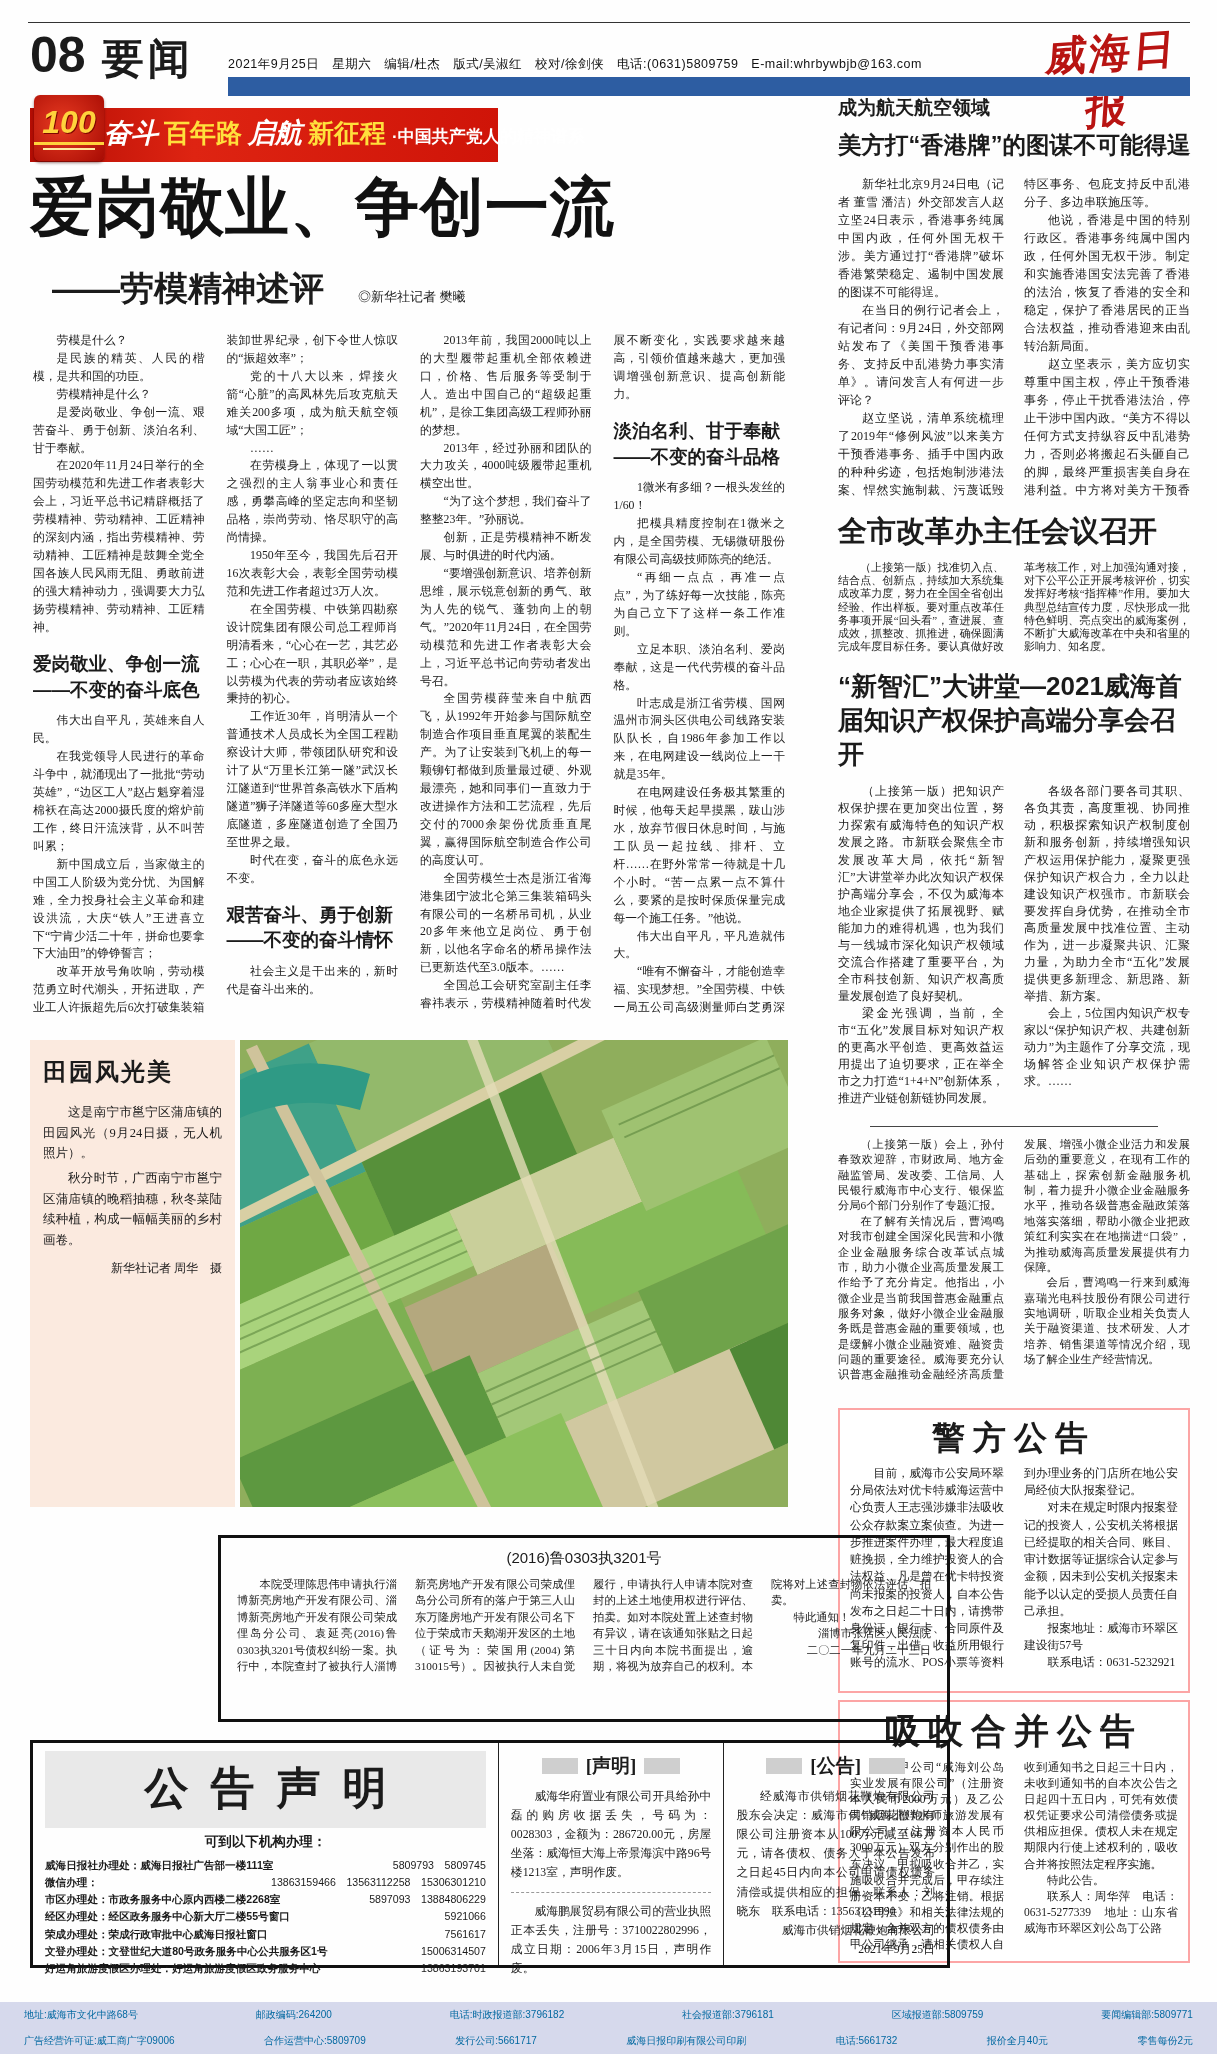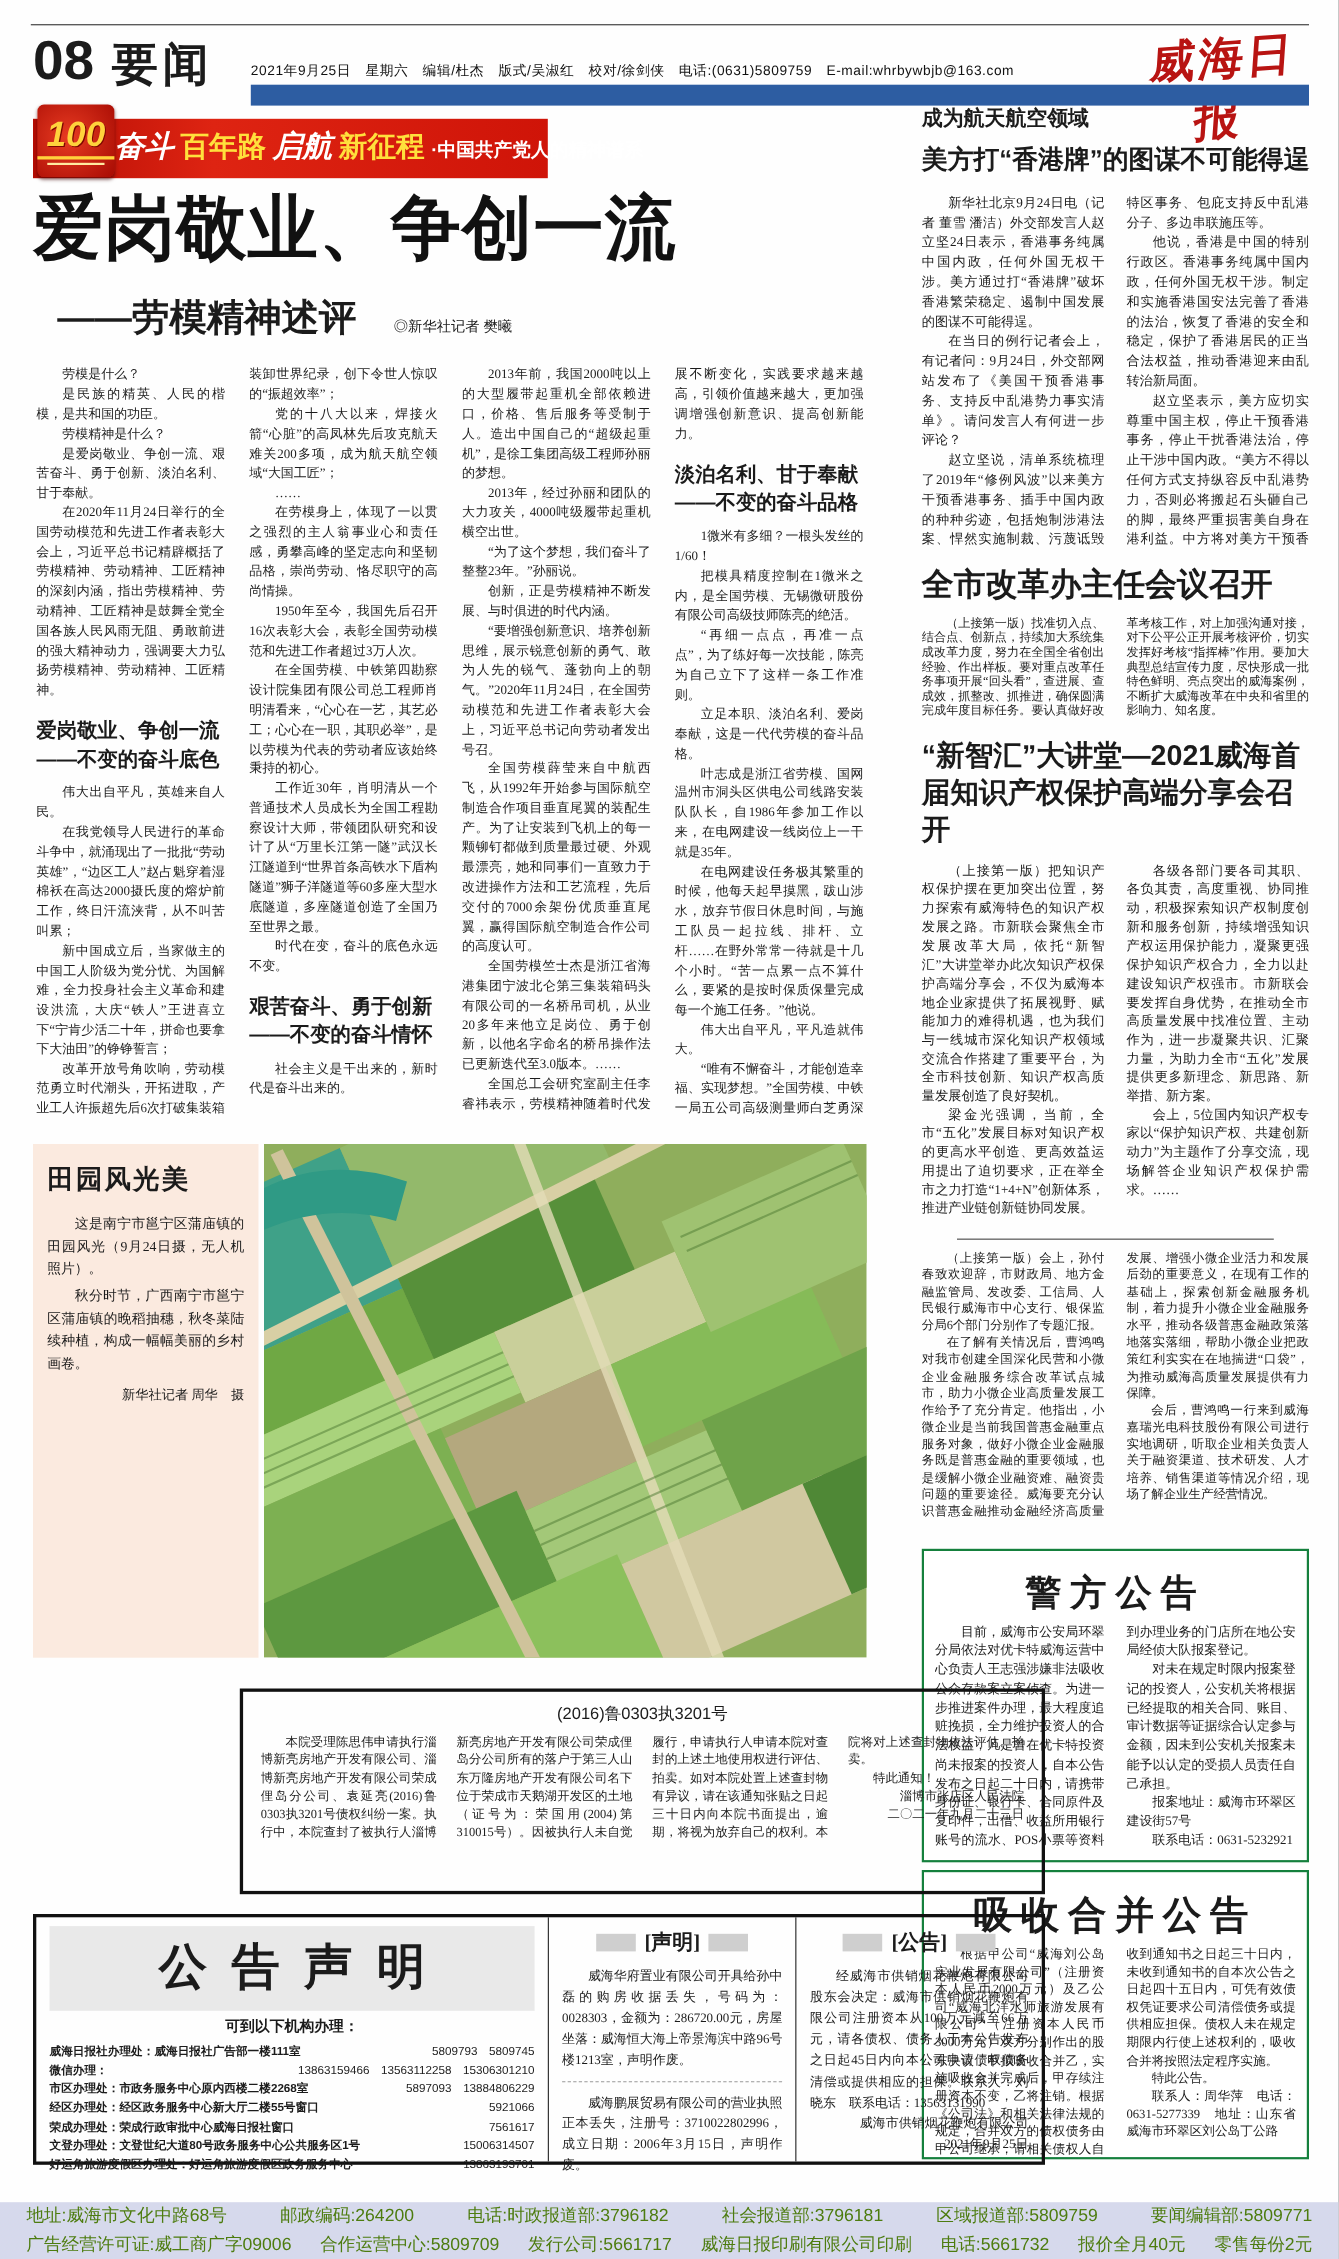--- a/index.html
+++ b/index.html
@@ -60,7 +60,7 @@
   .mid-divider{position:absolute;left:870px;top:1126px;width:288px;height:1px;background:#444;}
   .finance{top:1137px;height:264px;font-size:11.3px;line-height:1.36;}
   
-  .nbox{border:2px solid #15803d;box-sizing:border-box;padding:16px 10px;background:#fff;}
+  .nbox{border:2px solid #fca5a5;box-sizing:border-box;padding:6px 10px;background:#fff;}
   .police{top:1408px;height:285px;}
   .nbox-title{text-align:center;font-weight:900;letter-spacing:8px;}
   .police .nbox-title{font-size:33px;}

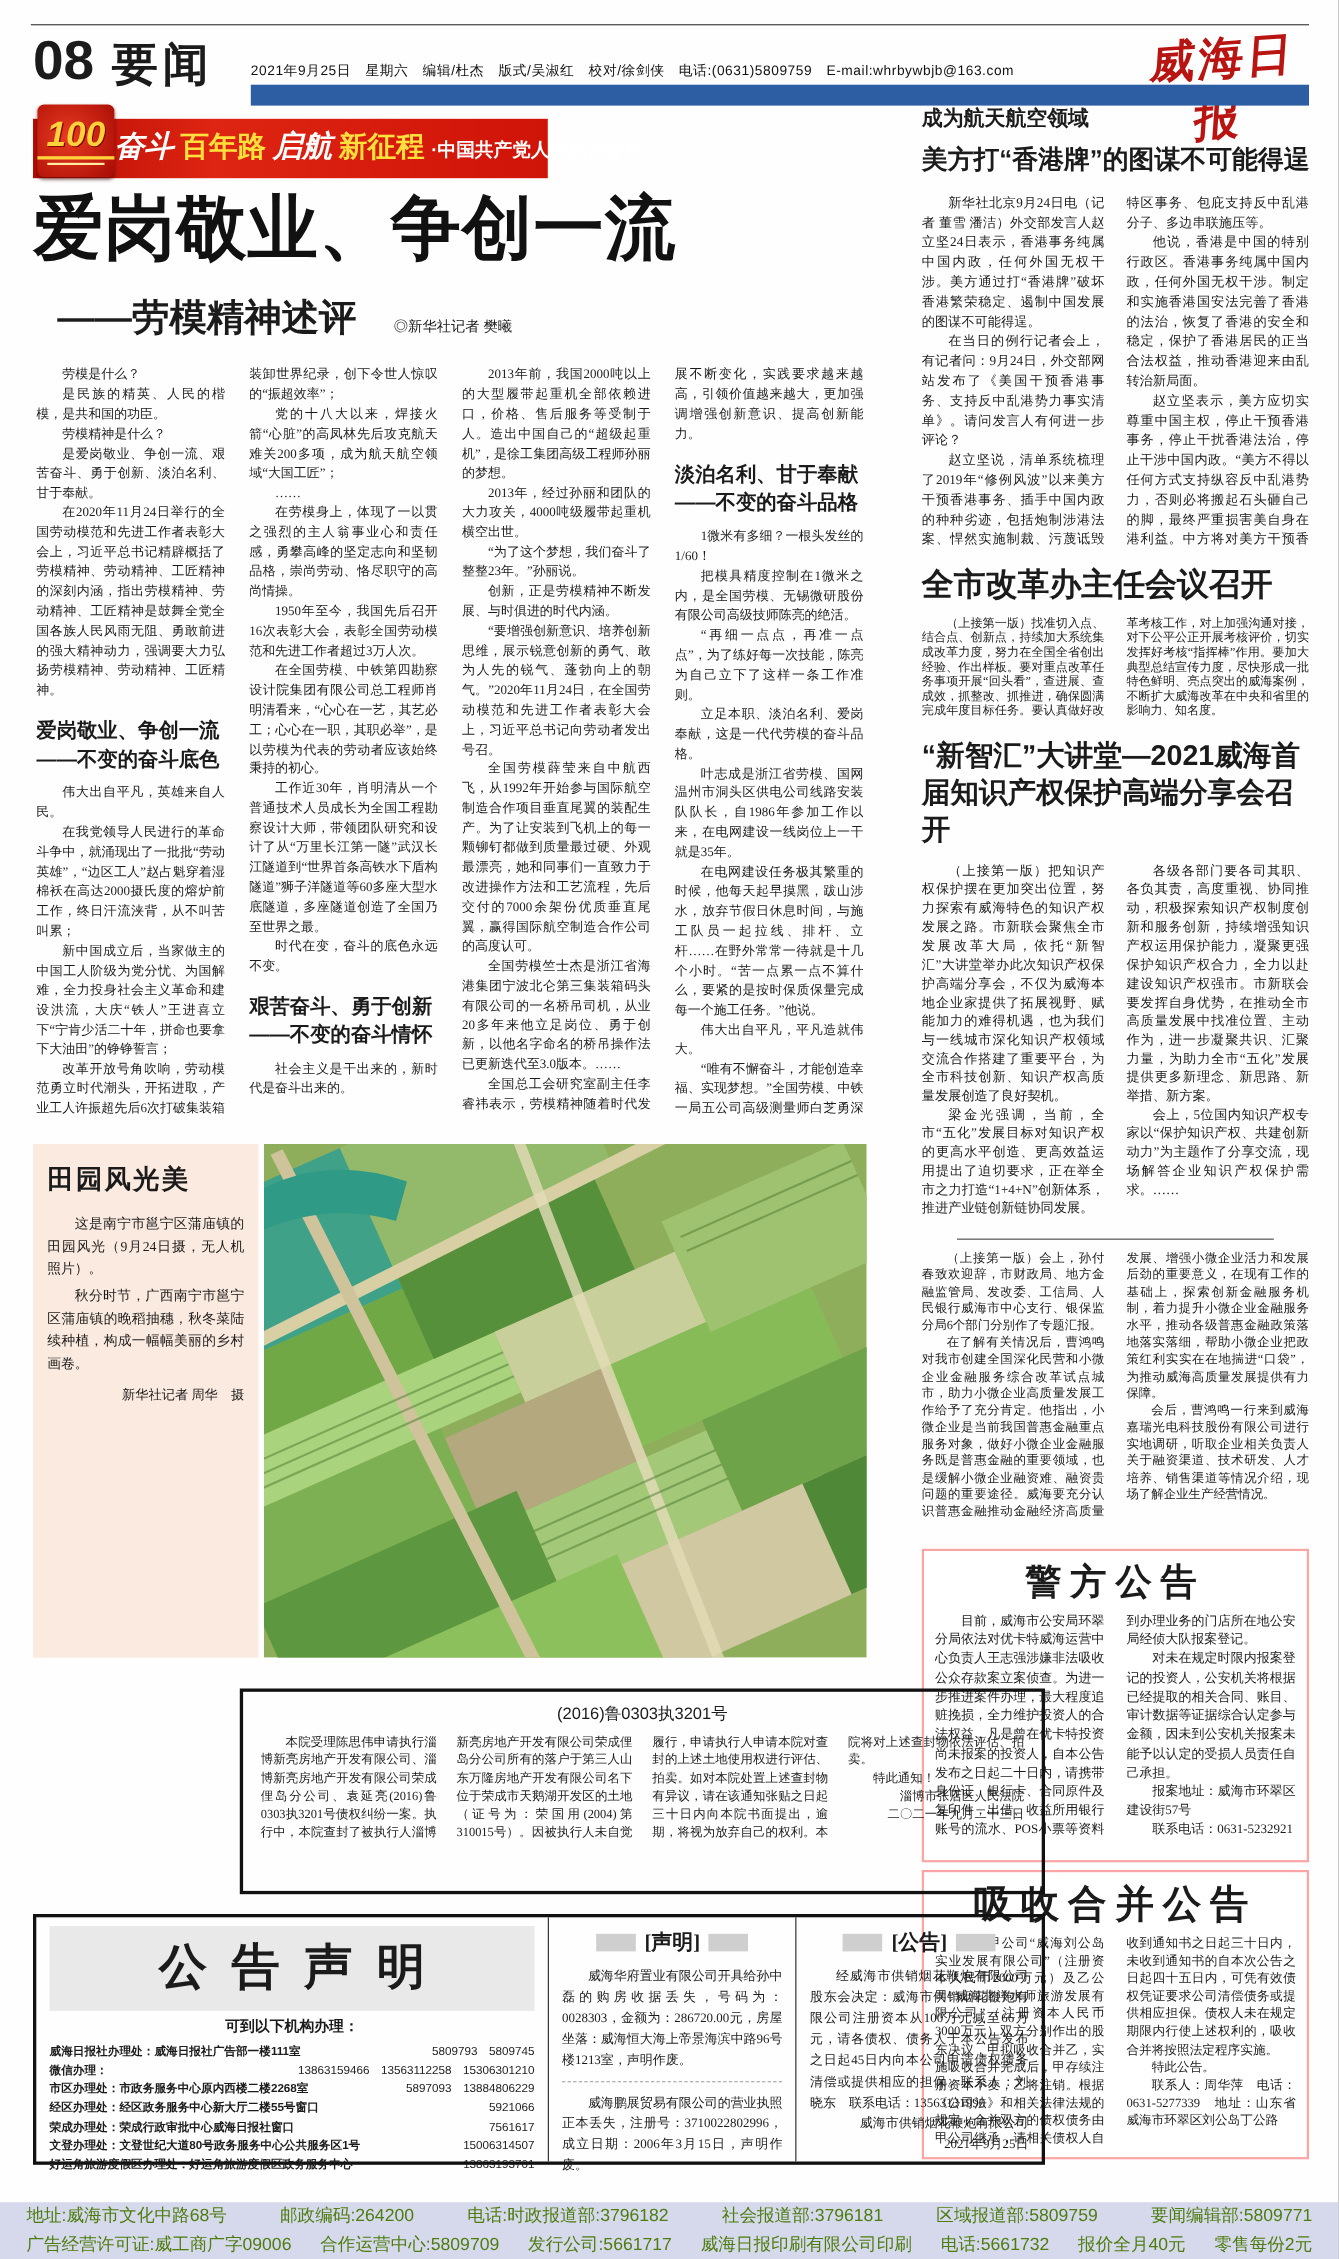--- a/index.html
+++ b/index.html
@@ -108,7 +108,7 @@
   .gg-sign,.gg-date{text-align:right !important;text-indent:0 !important;}
   
   .footer{position:absolute;left:0;top:2002px;width:1217px;height:52px;background:#d6d9ec;
-          font-family:"Liberation Sans",sans-serif;font-size:16px;color:#4d7c0f;}
+          font-family:"Liberation Sans",sans-serif;font-size:10px;color:#0369a1;}
   .footer-row{display:flex;justify-content:space-between;padding:0 24px;line-height:26px;white-space:nowrap;}
 </style>
 </head>

